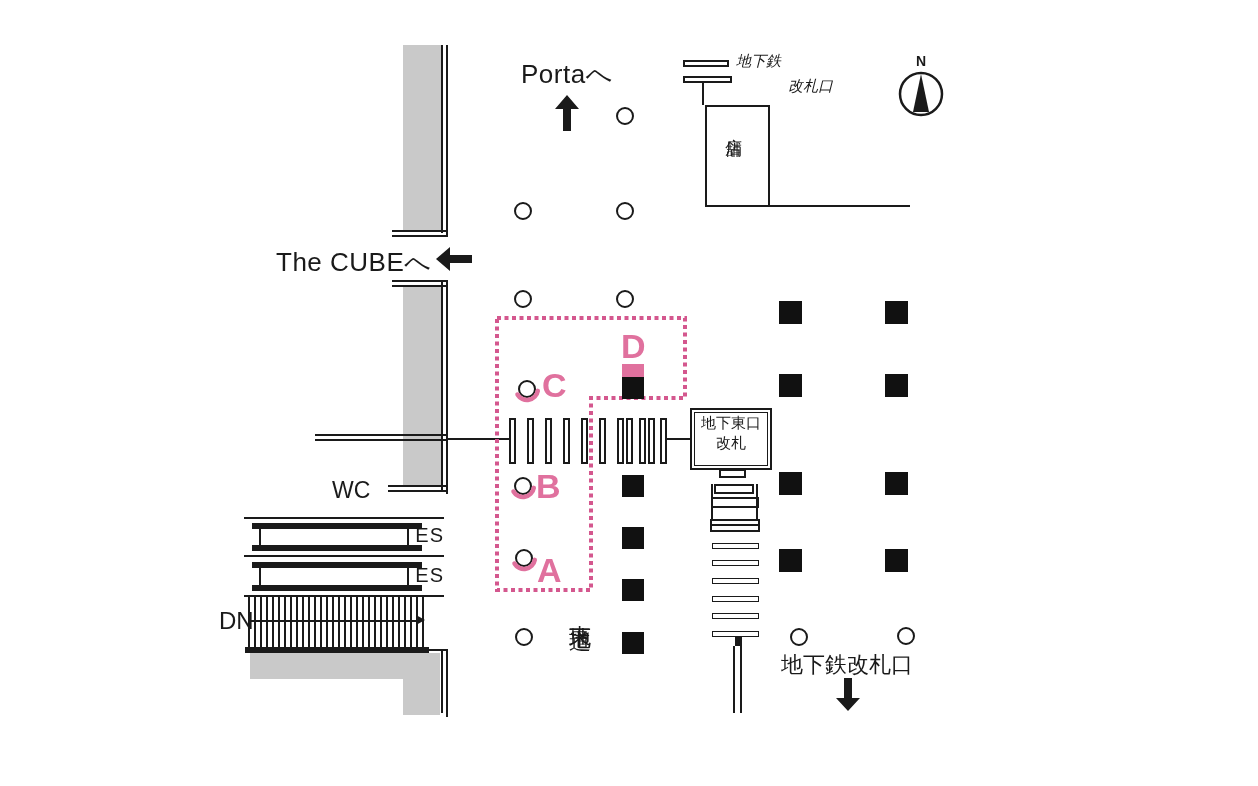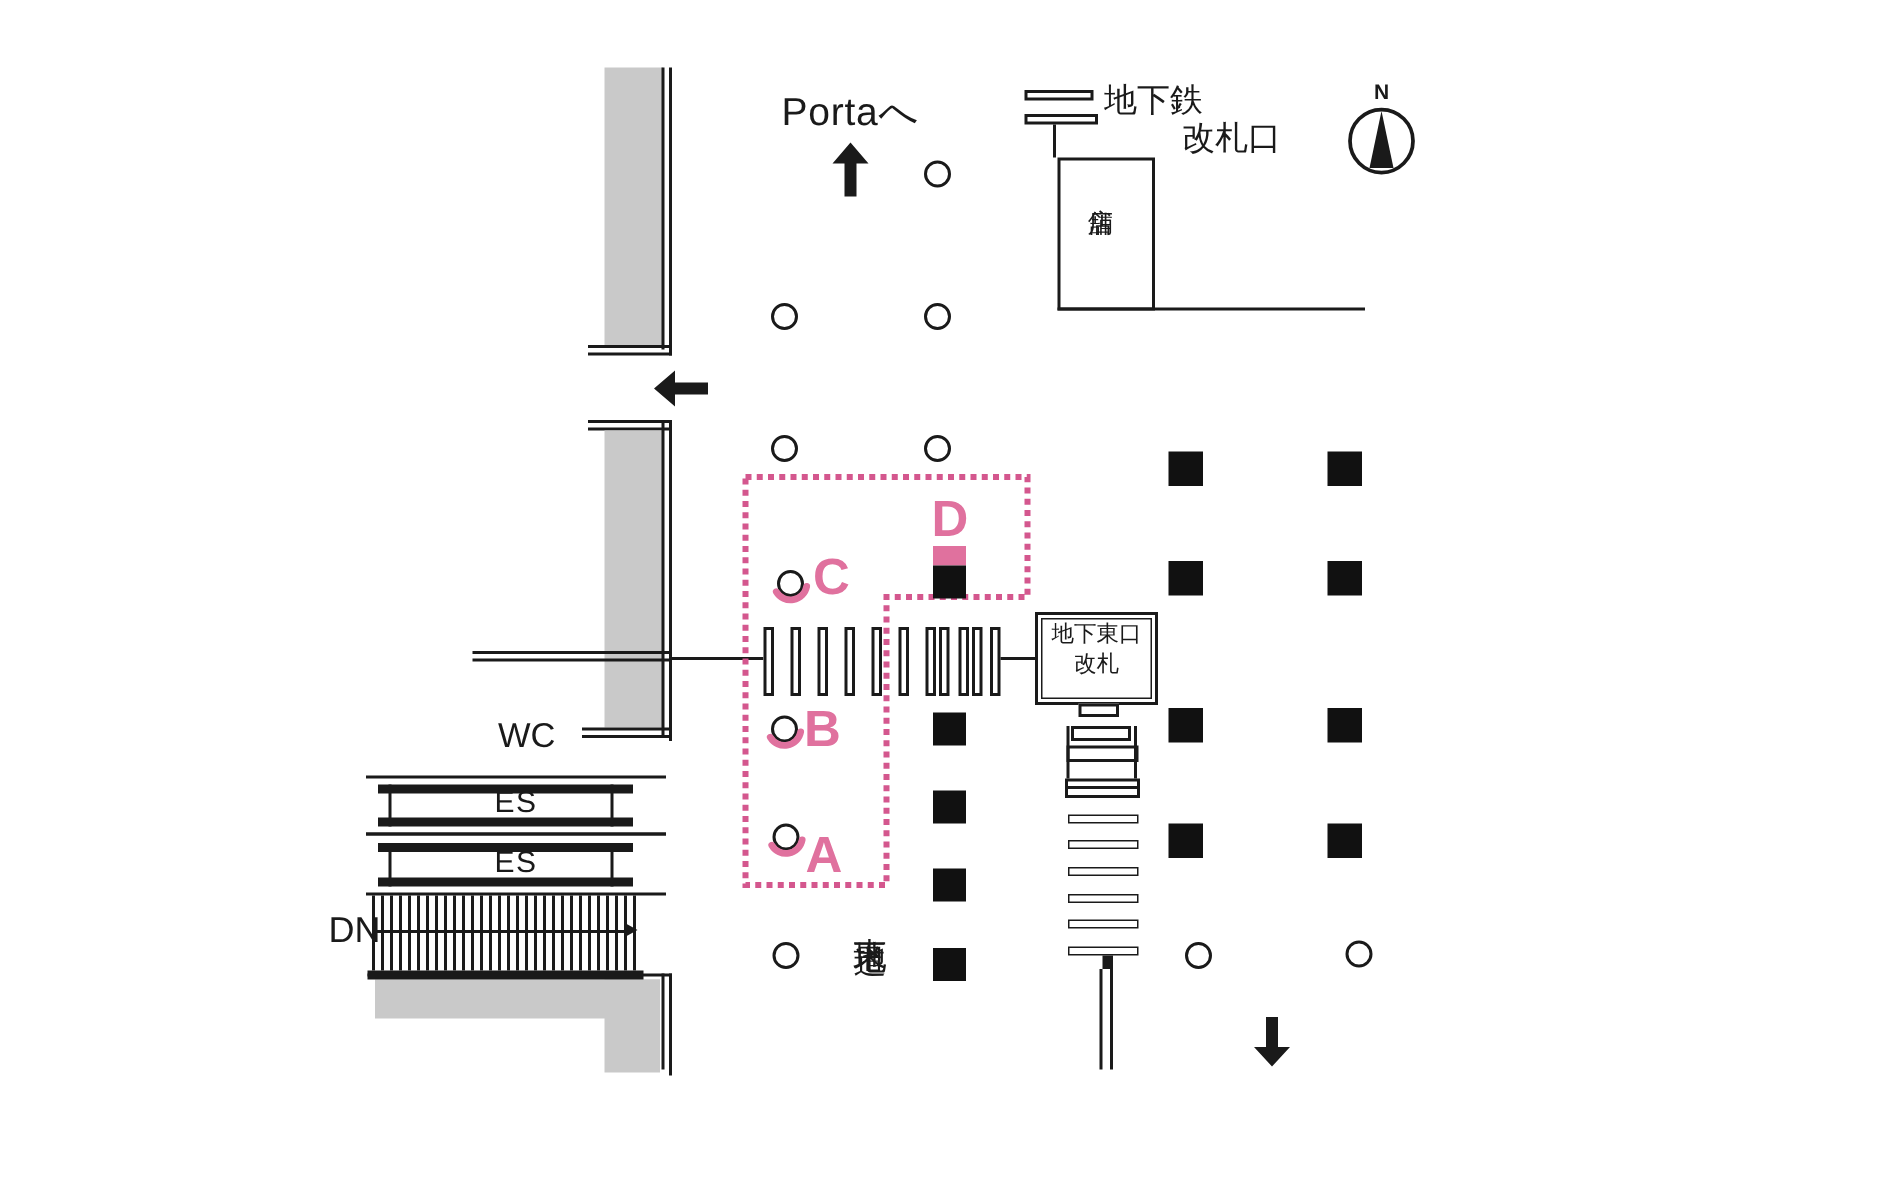--- a/index.html
+++ b/index.html
@@ -19,7 +19,7 @@
   .wbox-thin{position:absolute;background:#fff;border:1.5px solid #1a1a1a;box-sizing:border-box;}
   .txt{position:absolute;white-space:nowrap;}
   .t-latin{font-size:26px;letter-spacing:0.5px;}
-  .t-jp{font-size:22px;}
+  .t-jp{font-size:15px;font-style:italic;}
   .pink-label{position:absolute;font-size:34px;font-weight:bold;color:#e0719e;}
   .vtext{writing-mode:vertical-rl;text-orientation:upright;}
   .es-label{position:absolute;left:0;right:0;top:9px;text-align:center;font-size:20px;letter-spacing:1px;}

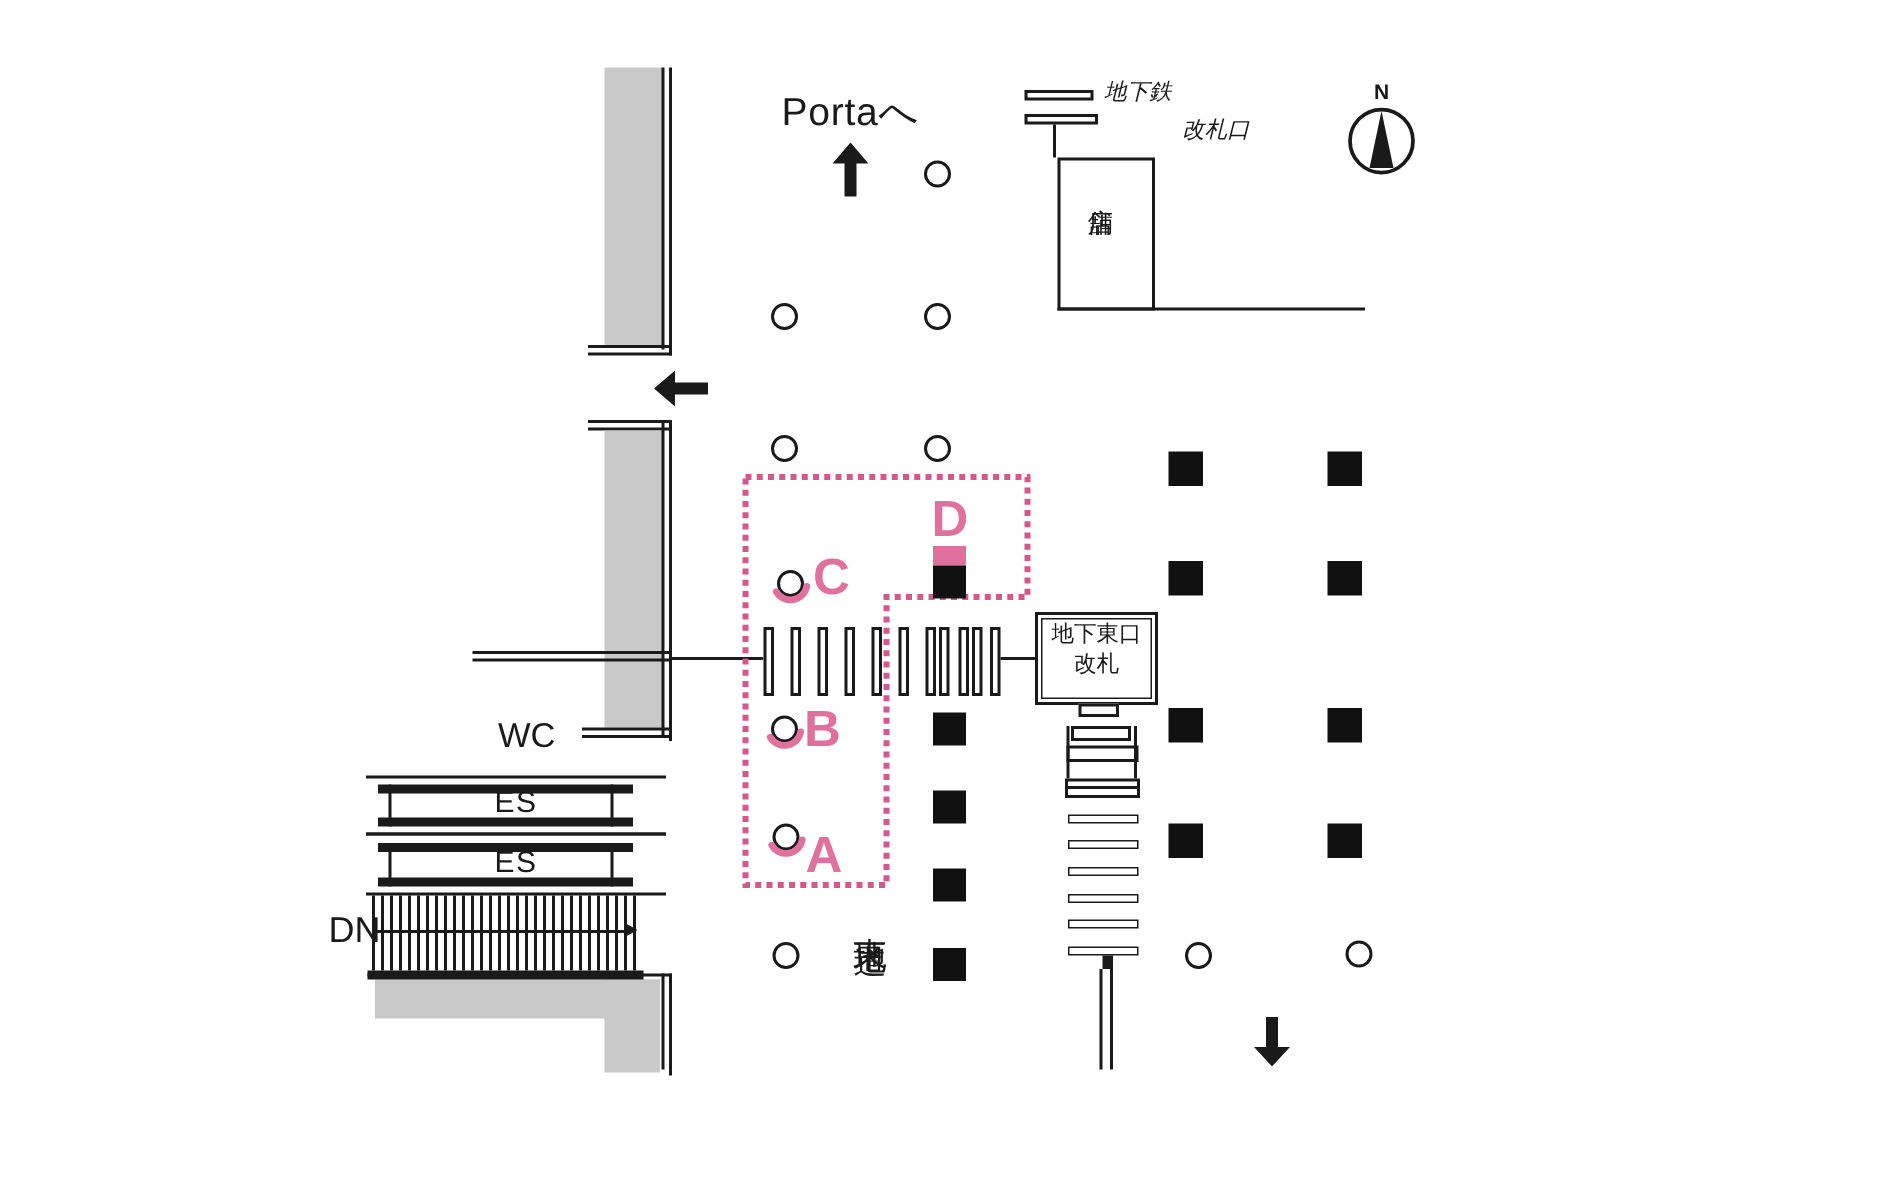--- a/index.html
+++ b/index.html
@@ -180,6 +180,7 @@
     <polygon points="12,0 24,14 16,14 16,36 8,36 8,14 0,14" fill="#1a1a1a"></polygon>
   </svg>
 
+  <div class="txt t-latin" style="left:276px;top:245px;">The CUBEへ</div>
   <svg style="left:436px;top:247px;" width="36" height="24" viewBox="0 0 36 24">
     <polygon points="0,12 14,0 14,8 36,8 36,16 14,16 14,24" fill="#1a1a1a"></polygon>
   </svg>

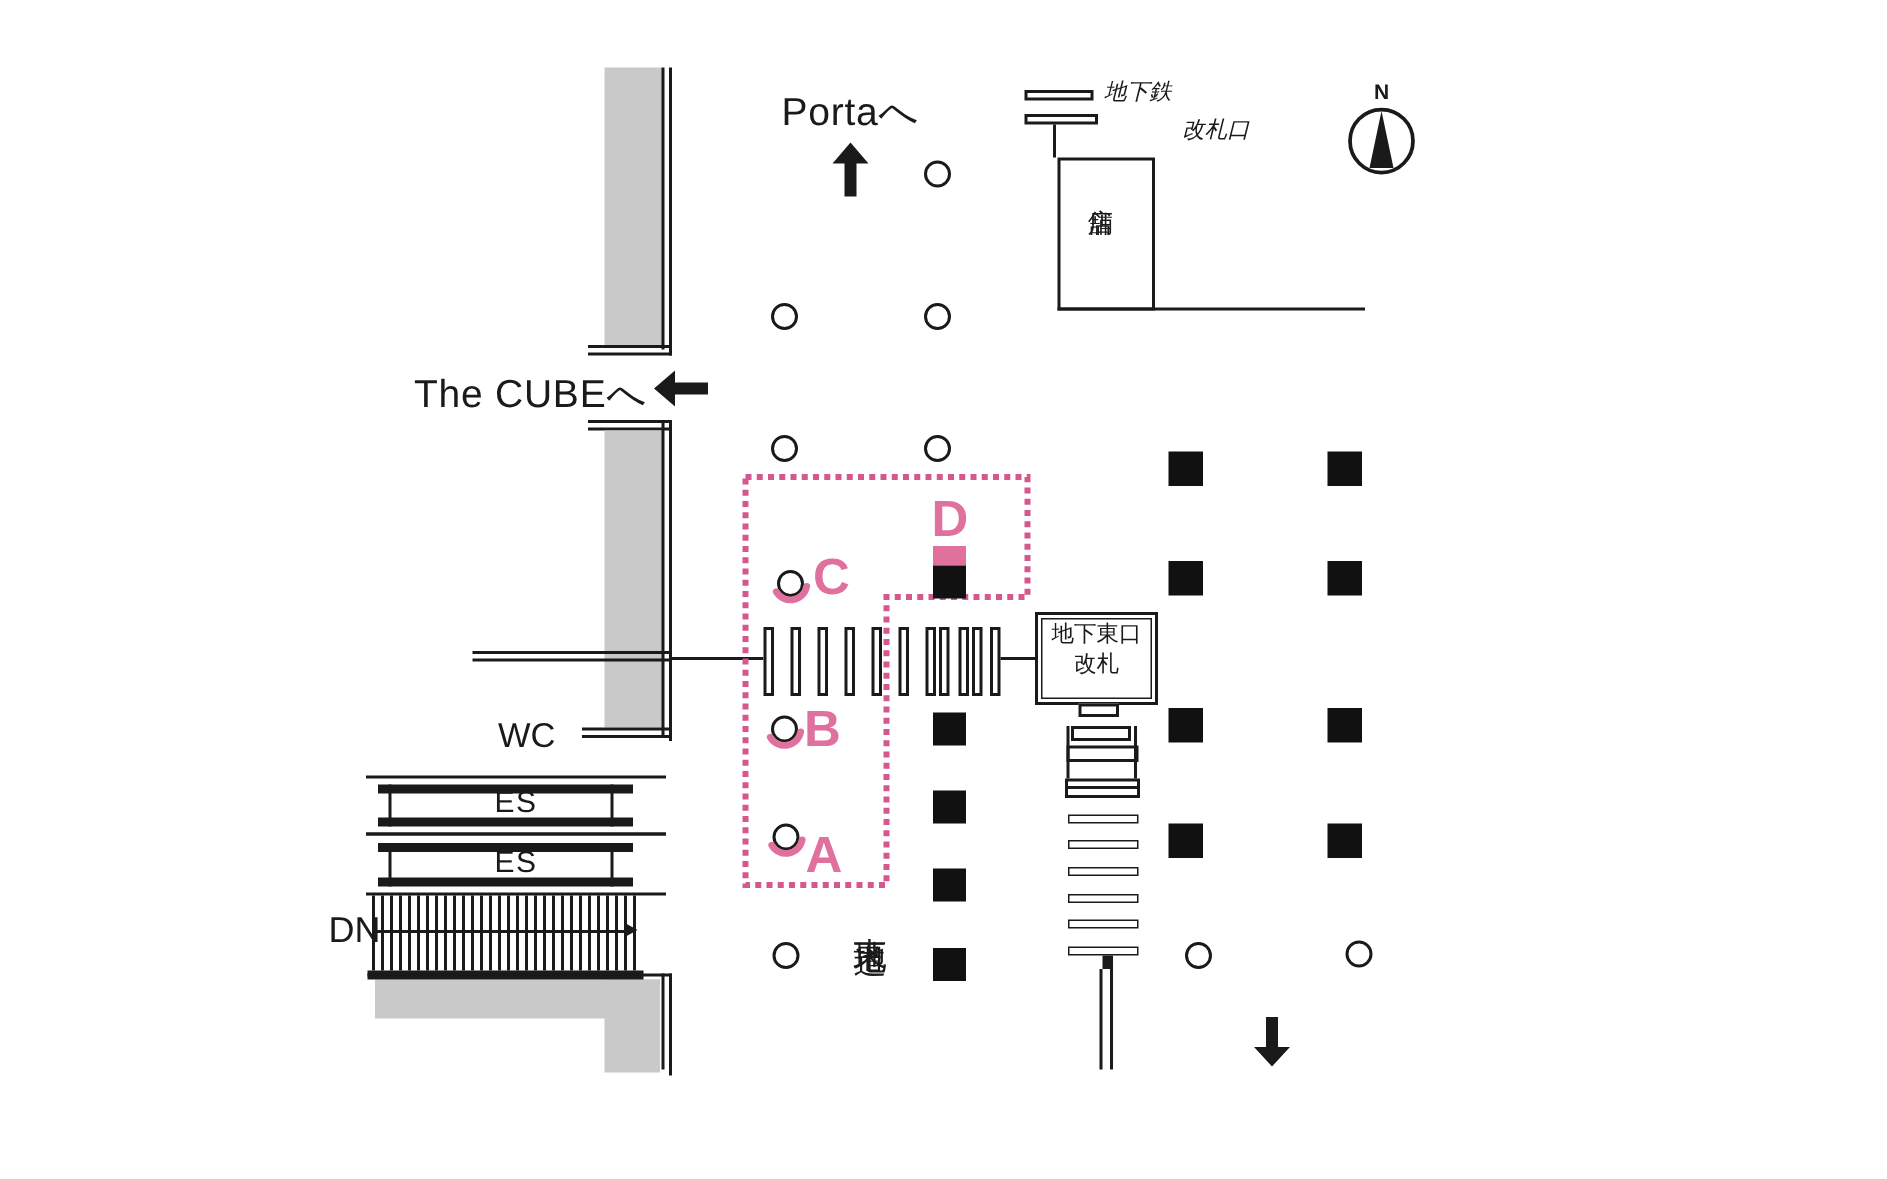--- a/index.html
+++ b/index.html
@@ -22,7 +22,7 @@
   .t-jp{font-size:15px;font-style:italic;}
   .pink-label{position:absolute;font-size:34px;font-weight:bold;color:#e0719e;}
   .vtext{writing-mode:vertical-rl;text-orientation:upright;}
-  .es-label{position:absolute;left:0;right:0;top:9px;text-align:center;font-size:20px;letter-spacing:1px;}
+  .es-label{position:absolute;left:0;right:0;top:9px;text-align:right;font-size:20px;letter-spacing:1px;}
   .stairs{position:absolute;left:248px;top:597px;width:180px;height:50px;
           background:repeating-linear-gradient(90deg,#1a1a1a 0 2px,transparent 2px 6px);}
   svg{position:absolute;overflow:visible;}

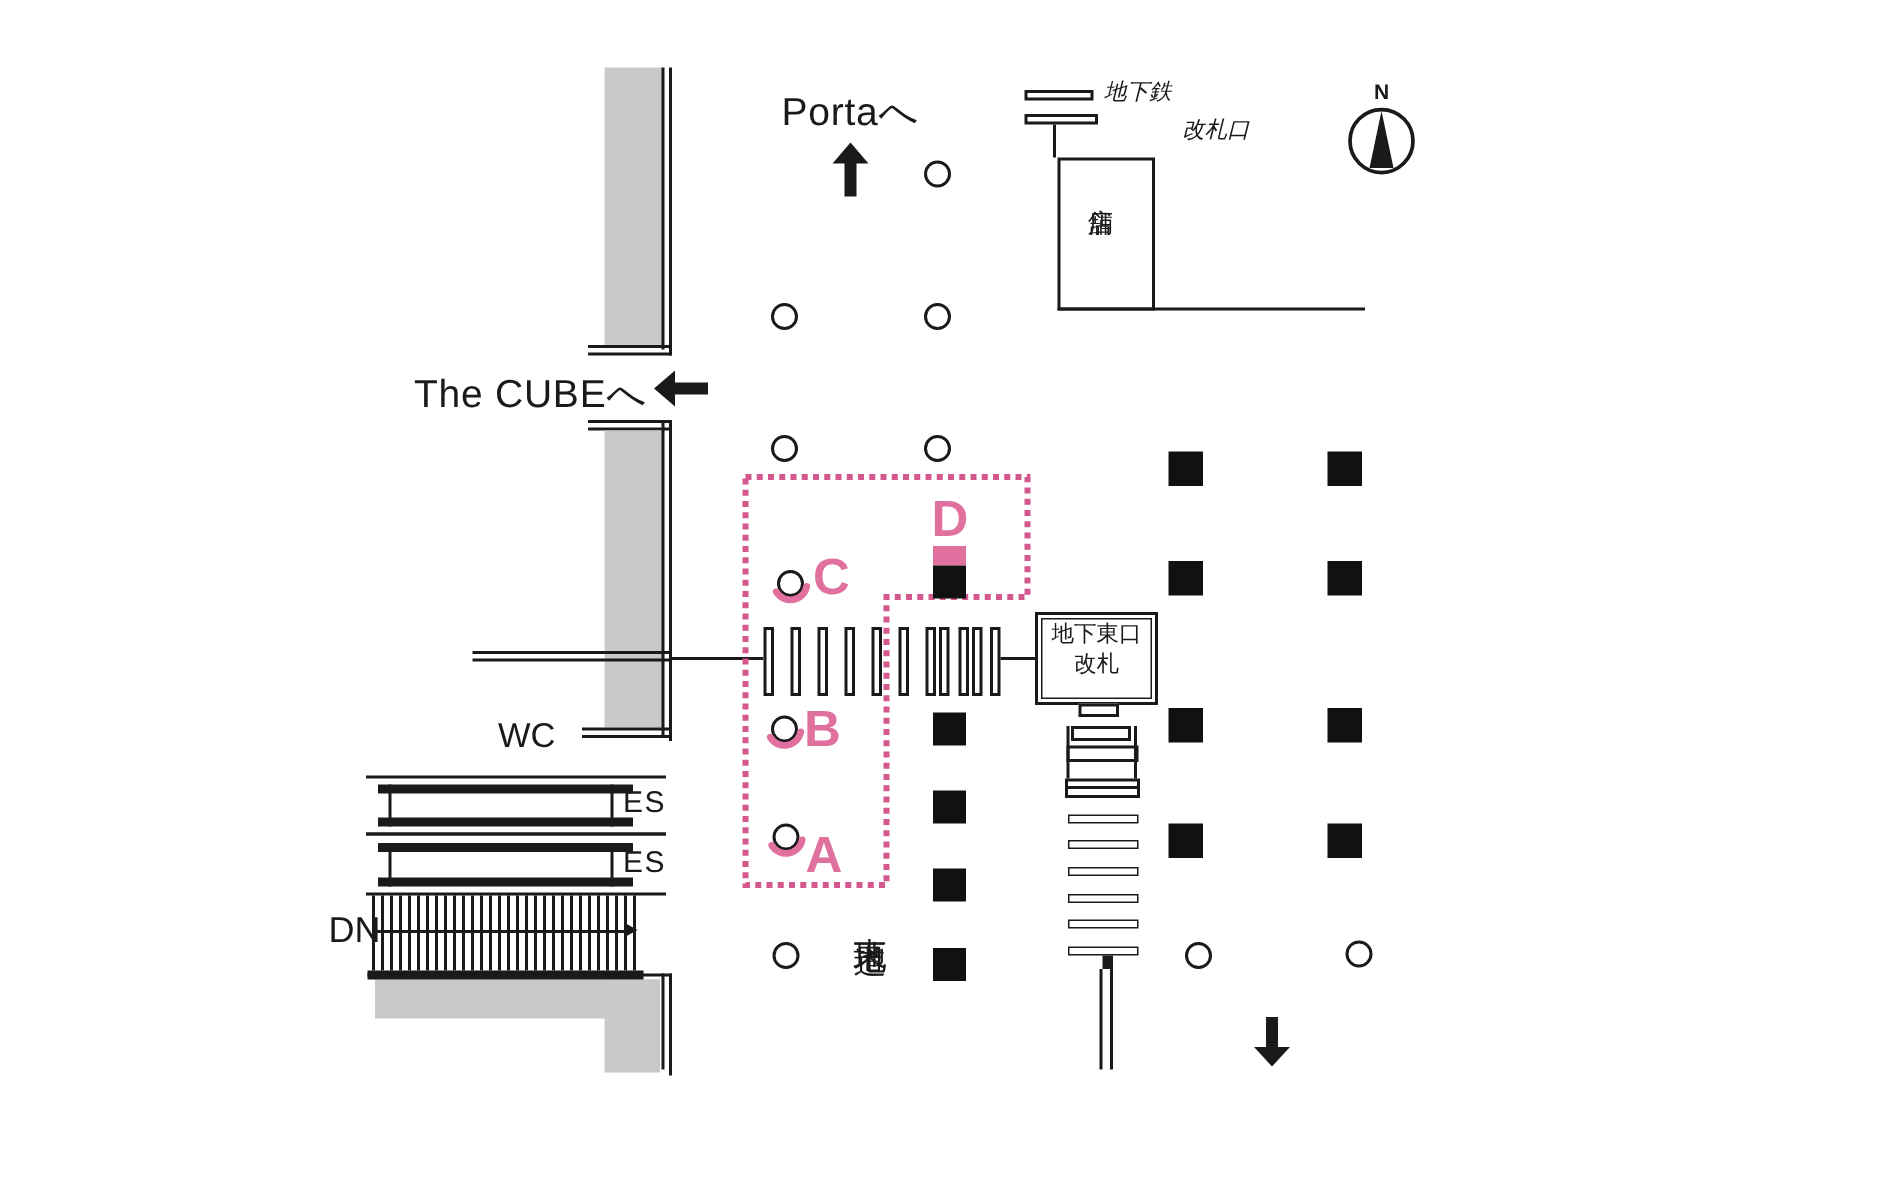--- a/index.html
+++ b/index.html
@@ -185,6 +185,7 @@
     <polygon points="0,12 14,0 14,8 36,8 36,16 14,16 14,24" fill="#1a1a1a"></polygon>
   </svg>
 
+  <div class="txt" style="left:781px;top:650px;font-size:22px;">地下鉄改札口</div>
   <svg style="left:836px;top:678px;" width="24" height="33" viewBox="0 0 24 33">
     <polygon points="12,33 0,20 8,20 8,0 16,0 16,20 24,20" fill="#1a1a1a"></polygon>
   </svg>

